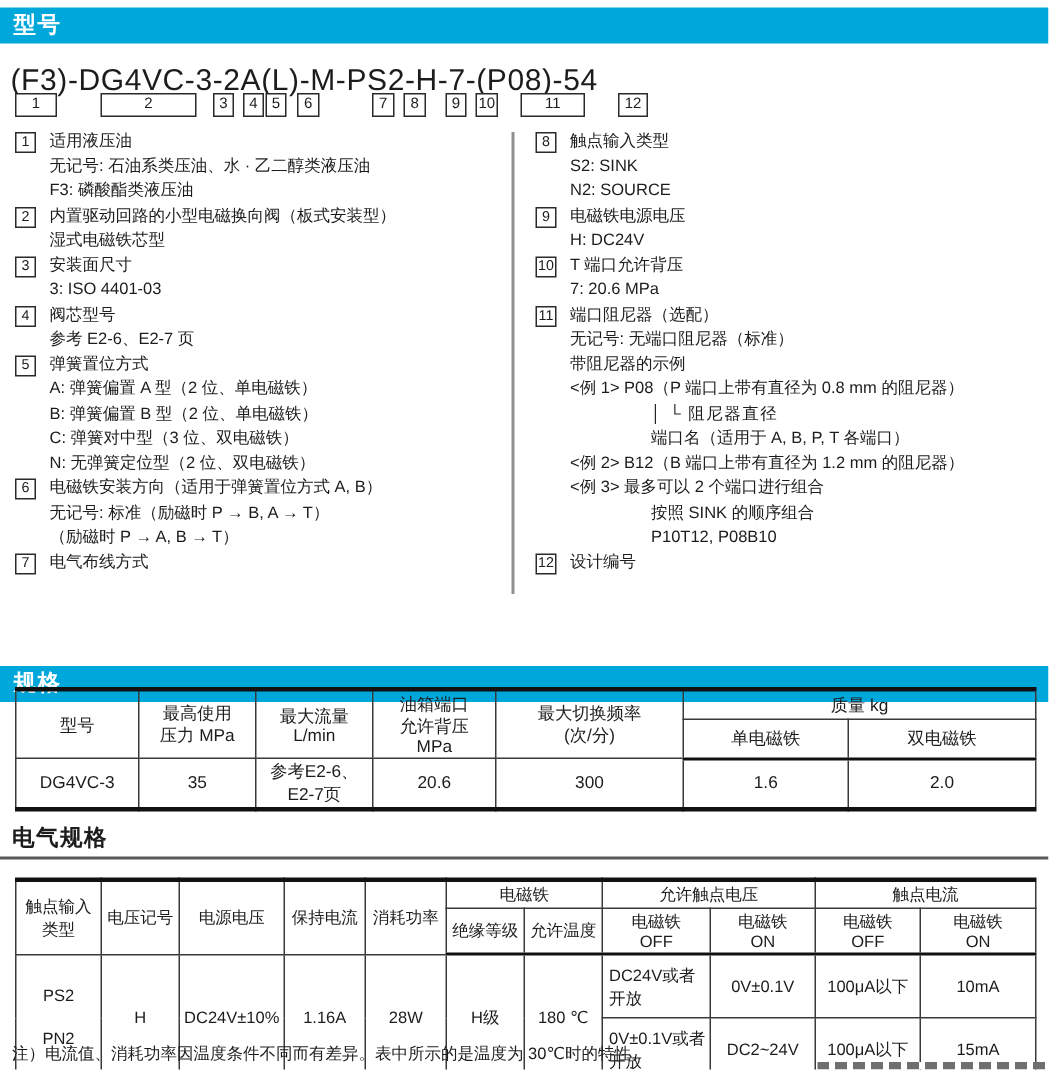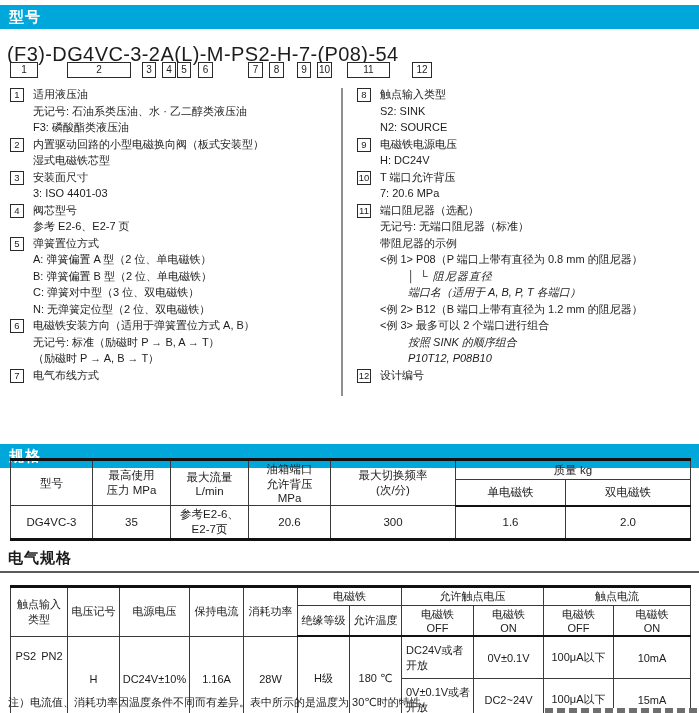--- a/index.html
+++ b/index.html
@@ -44,7 +44,7 @@
   }
   .lines{flex:1;font-size:11px;line-height:16.5px;}
   .lines div{white-space:nowrap;}
-  .ml1{margin-left:28px;font-style:italic;}
+  .ml1{margin-left:54px;}
   .bracket{letter-spacing:1px;}
 
   

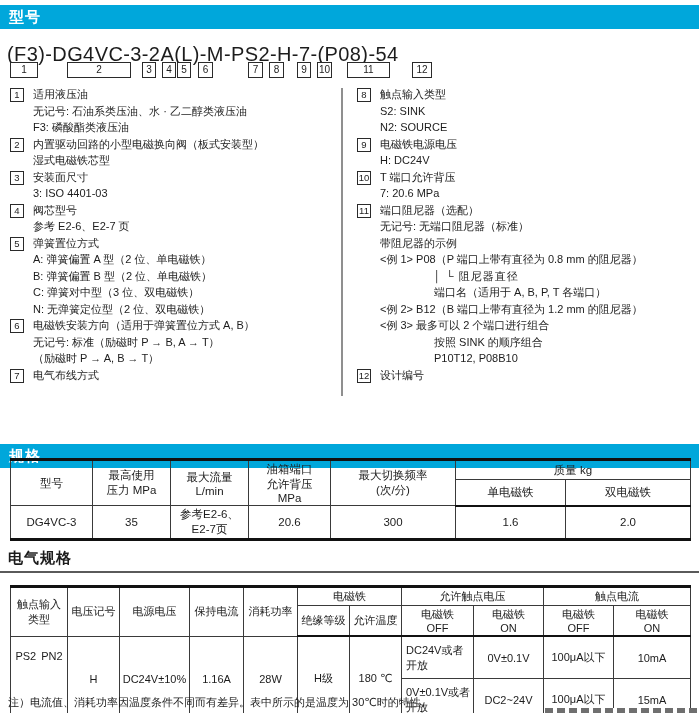--- a/index.html
+++ b/index.html
@@ -73,7 +73,7 @@
   #elec-table thead tr.sub th{height:28px;}
   #elec-table tbody tr{height:31px;}
   #elec-table td.wrapcell{text-align:left;padding-left:4px;white-space:normal;}
-  .stackcell{display:flex;flex-direction:row;justify-content:space-around;height:58px;}
+  .stackcell{display:flex;flex-direction:column;justify-content:space-around;height:58px;}
 
   #footnote{position:absolute;top:695px;left:8px;font-size:11px;white-space:nowrap;}
 

